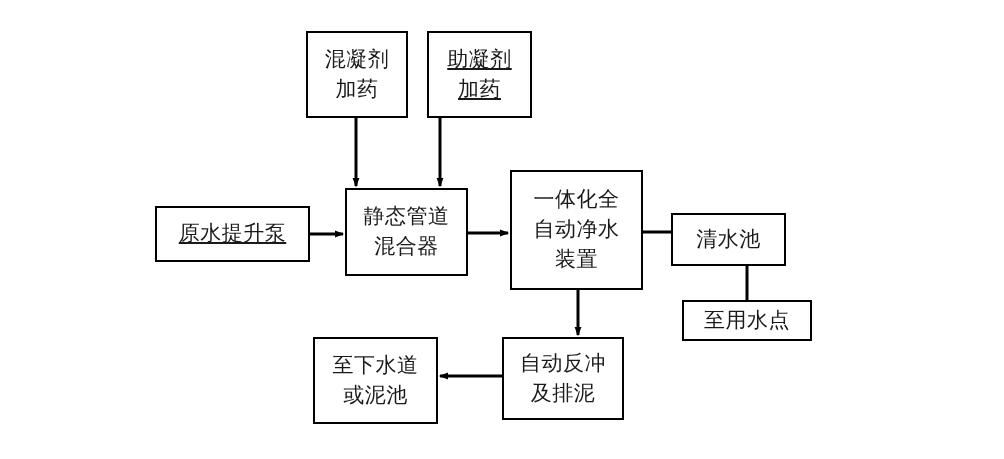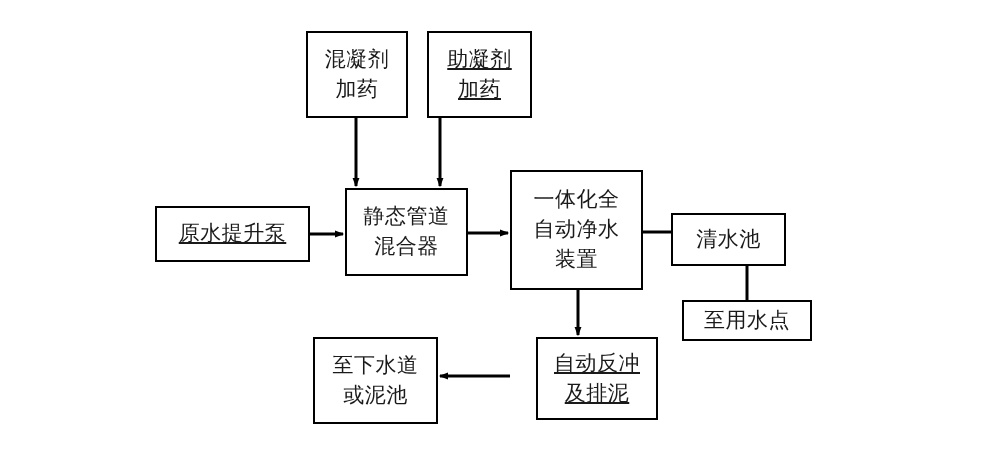--- a/index.html
+++ b/index.html
@@ -80,7 +80,7 @@
 混合器</div>
   <div class="node" style="left: 671px; top: 205px; width: 115px; height: 53px; margin-top: 8px;">清水池</div>
   <div class="node" style="left: 682px; top: 300px; width: 130px; height: 41px;">至用水点</div>
-  <div class="node" style="left: 536px; top: 337px; width: 122px; height: 83px; text-decoration: underline;">自动反冲
+  <div class="node" style="left: 502px; top: 337px; width: 122px; height: 83px;">自动反冲
 及排泥</div>
   <div class="node" style="left: 313px; top: 337px; width: 125px; height: 87px;">至下水道
 或泥池</div>

